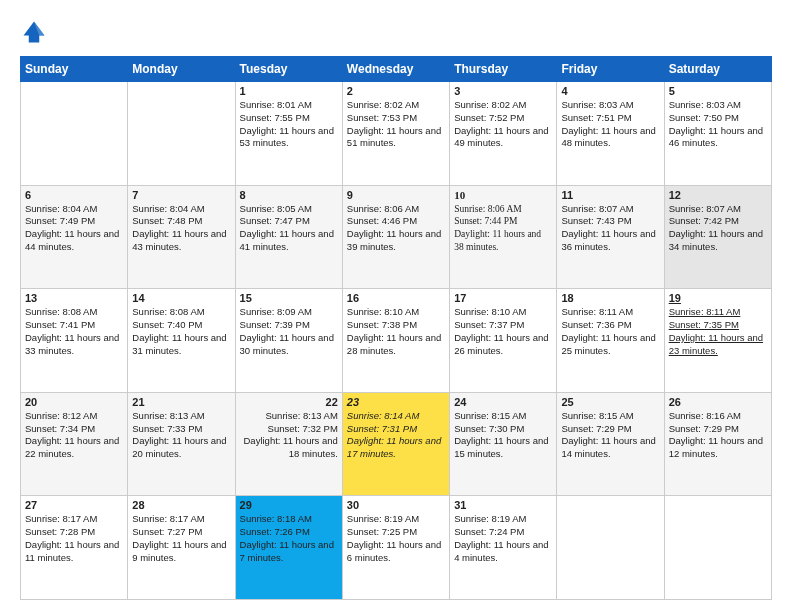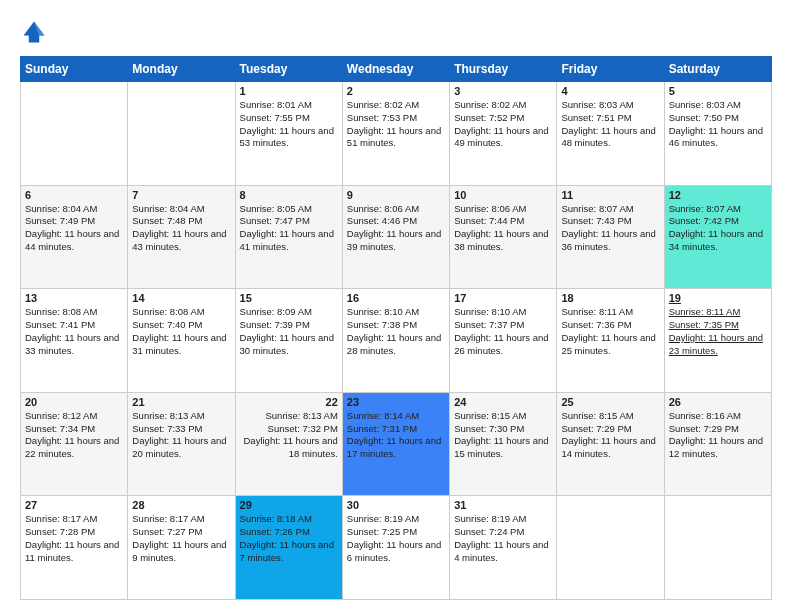--- a/index.html
+++ b/index.html
@@ -172,7 +172,7 @@
             <span class="day-num">9</span>
             <div class="cell-content"><span>Sunrise: 8:06 AM</span><br><span>Sunset: 4:46 PM</span><br><span>Daylight: 11 hours and 39 minutes.</span></div>
           </td>
-          <td style="background-color: rgb(245, 245, 245);">
+          <td style="background-color: rgb(245, 245, 245); font-family: Liberation Serif, serif;">
             <span class="day-num">10</span>
             <div class="cell-content"><span>Sunrise: 8:06 AM</span><br><span>Sunset: 7:44 PM</span><br><span>Daylight: 11 hours and 38 minutes.</span></div>
           </td>

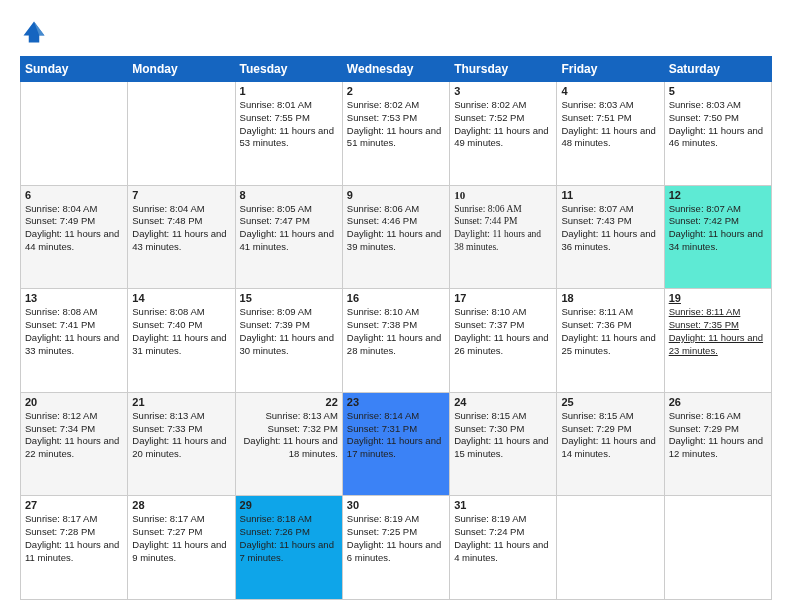--- a/index.html
+++ b/index.html
@@ -180,7 +180,7 @@
             <span class="day-num">11</span>
             <div class="cell-content"><span>Sunrise: 8:07 AM</span><br><span>Sunset: 7:43 PM</span><br><span>Daylight: 11 hours and 36 minutes.</span></div>
           </td>
-          <td style="background-color: #5eead4;">
+          <td style="background-color: #e5e5e5;">
             <span class="day-num">12</span>
             <div class="cell-content"><span>Sunrise: 8:07 AM</span><br><span>Sunset: 7:42 PM</span><br><span>Daylight: 11 hours and 34 minutes.</span></div>
           </td>

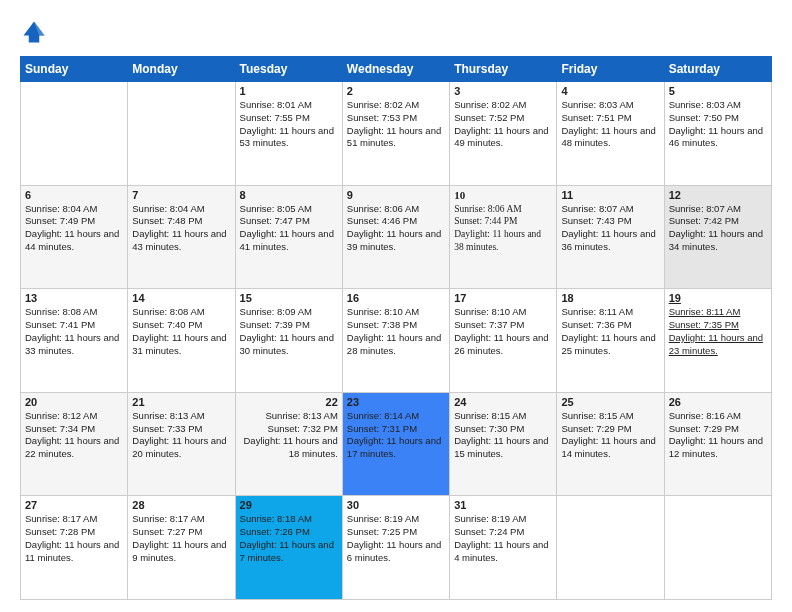--- a/index.html
+++ b/index.html
@@ -228,7 +228,7 @@
             <span class="day-num">22</span>
             <div class="cell-content"><span>Sunrise: 8:13 AM</span><br><span>Sunset: 7:32 PM</span><br><span>Daylight: 11 hours and 18 minutes.</span></div>
           </td>
-          <td style="background-color: #3b82f6;">
+          <td style="background-color: #fde047; font-style: italic;">
             <span class="day-num">23</span>
             <div class="cell-content"><span>Sunrise: 8:14 AM</span><br><span>Sunset: 7:31 PM</span><br><span>Daylight: 11 hours and 17 minutes.</span></div>
           </td>

